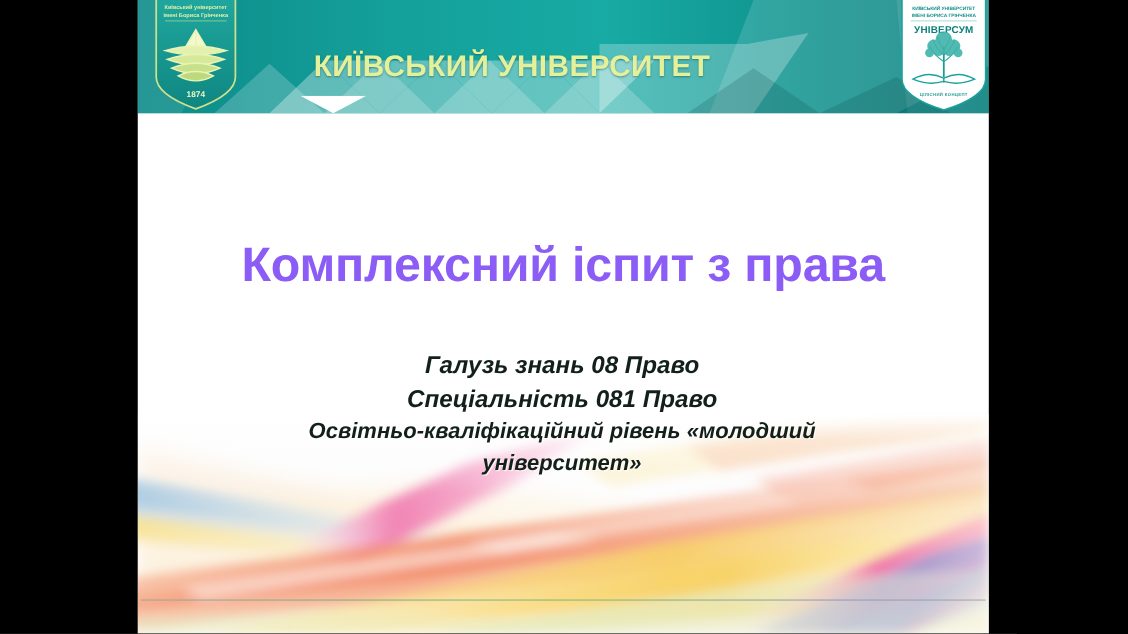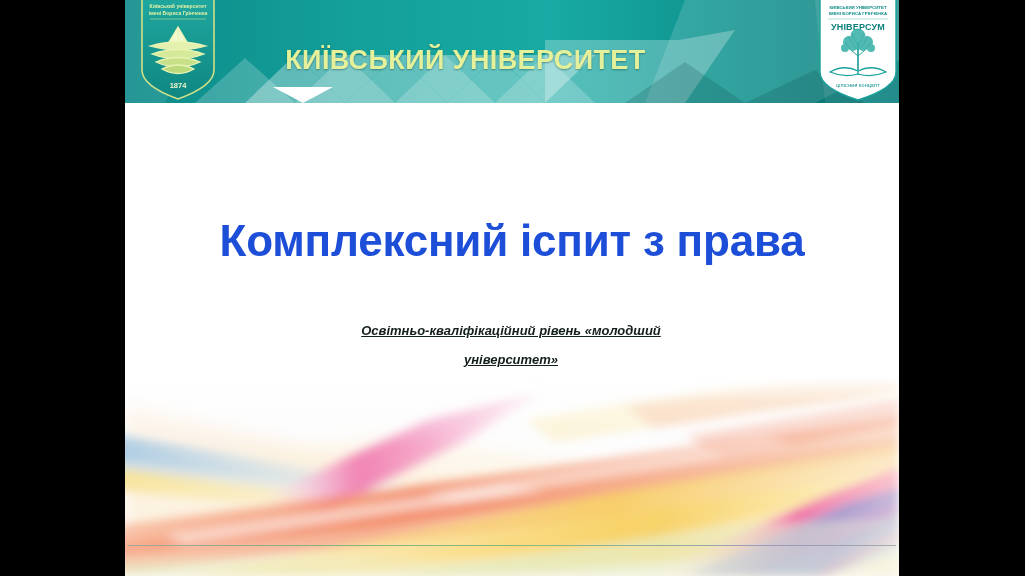--- a/index.html
+++ b/index.html
@@ -52,7 +52,7 @@
     position:absolute;left:0;right:0;top:216px;
     text-align:center;
     font-size:44px;font-weight:bold;
-    color:#1d4ed8;
+    color:#8b5cf6;
     letter-spacing:-0.2px;
     text-shadow:1px 1px 1px rgba(255,255,255,.9);
   }

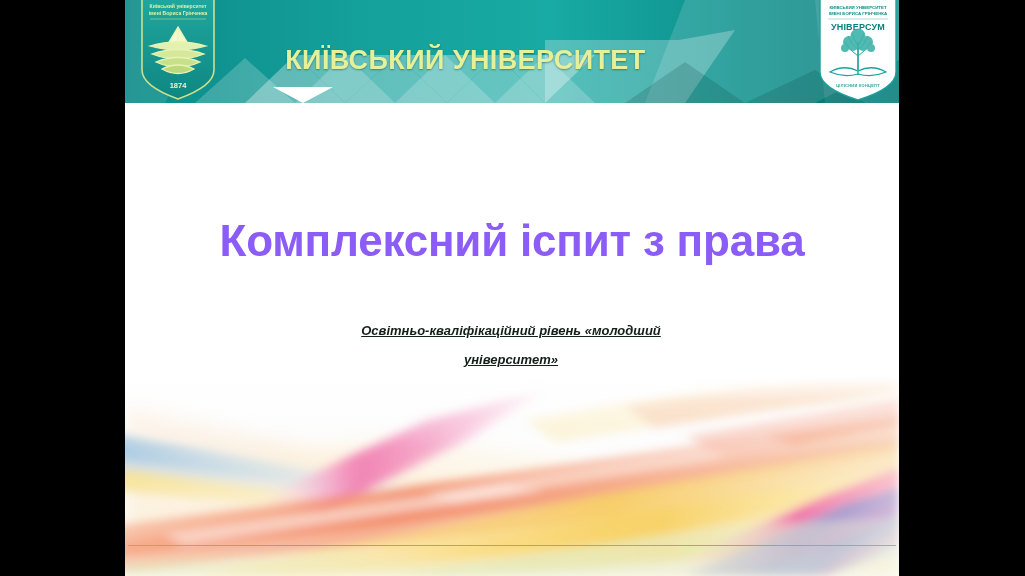--- a/index.html
+++ b/index.html
@@ -309,6 +309,7 @@
     <div class="main-title">Комплексний іспит з права</div>
 
     <div class="sub-block">
+      <div>Галузь знань  08 Право</div>
       <div class="l3">Освітньо-кваліфікаційний рівень «молодший</div>
       <div class="l3">університет»</div>
     </div>

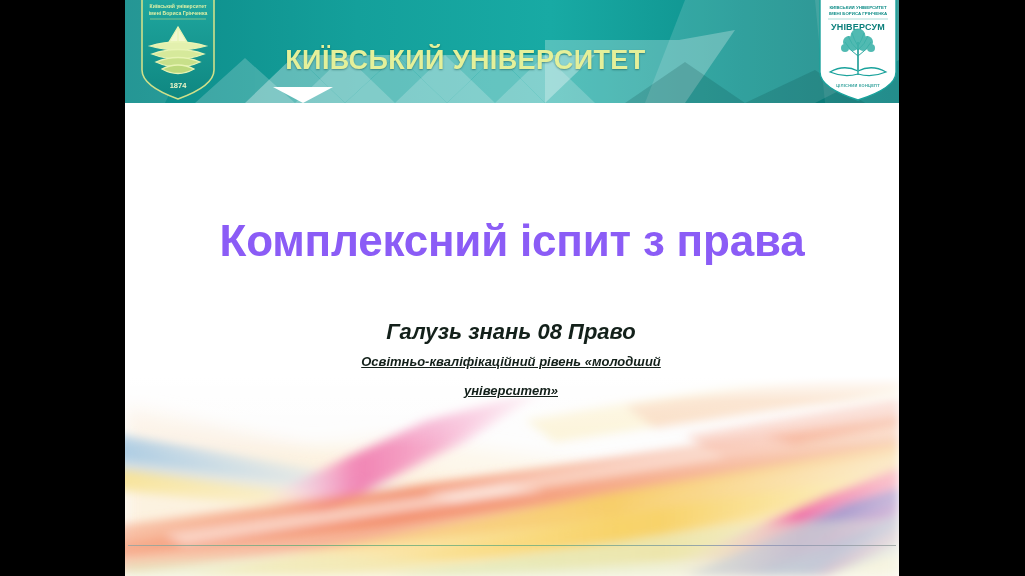--- a/index.html
+++ b/index.html
@@ -310,6 +310,7 @@
 
     <div class="sub-block">
       <div>Галузь знань  08 Право</div>
+      <div>Спеціальність 081 Право</div>
       <div class="l3">Освітньо-кваліфікаційний рівень «молодший</div>
       <div class="l3">університет»</div>
     </div>

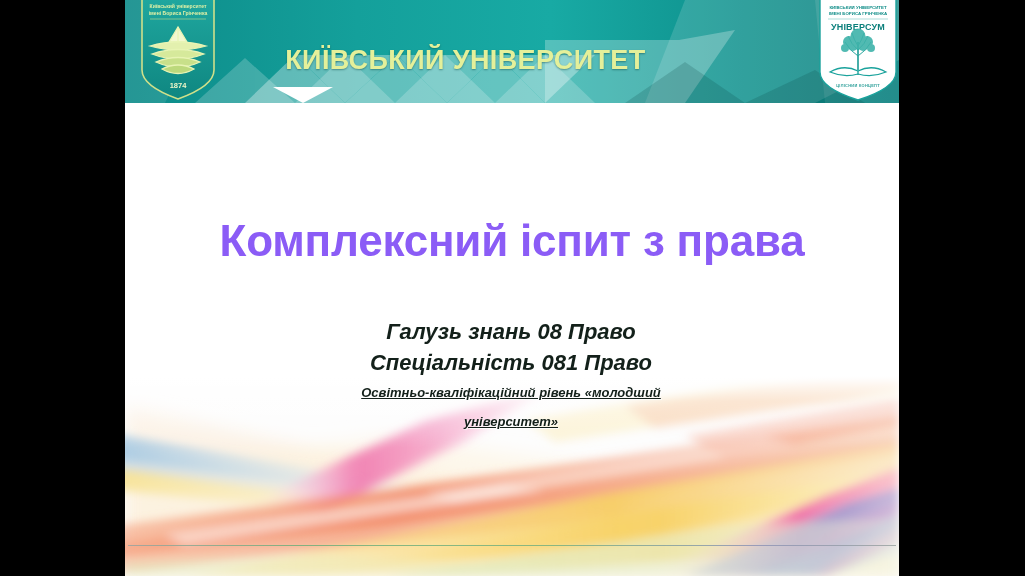--- a/index.html
+++ b/index.html
@@ -64,7 +64,7 @@
     font-size:22px;line-height:31px;
     text-shadow:1px 1px 1px rgba(255,255,255,.85);
   }
-  .sub-block .l3{font-size:13px;line-height:29px;text-decoration:underline;}
+  .sub-block .l3{font-size:20px;line-height:29px;}
 
   
   .art{

